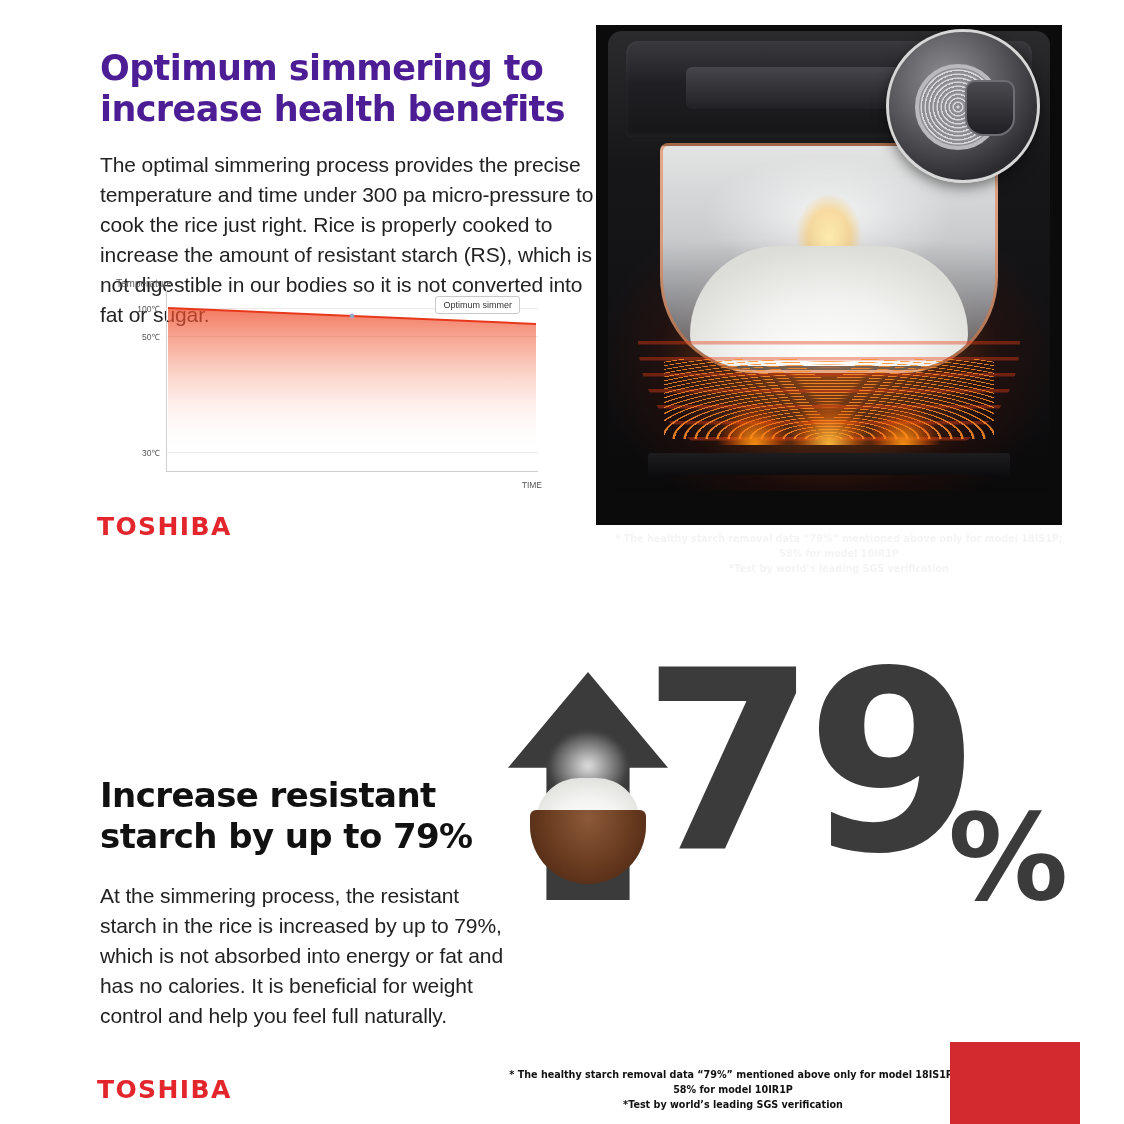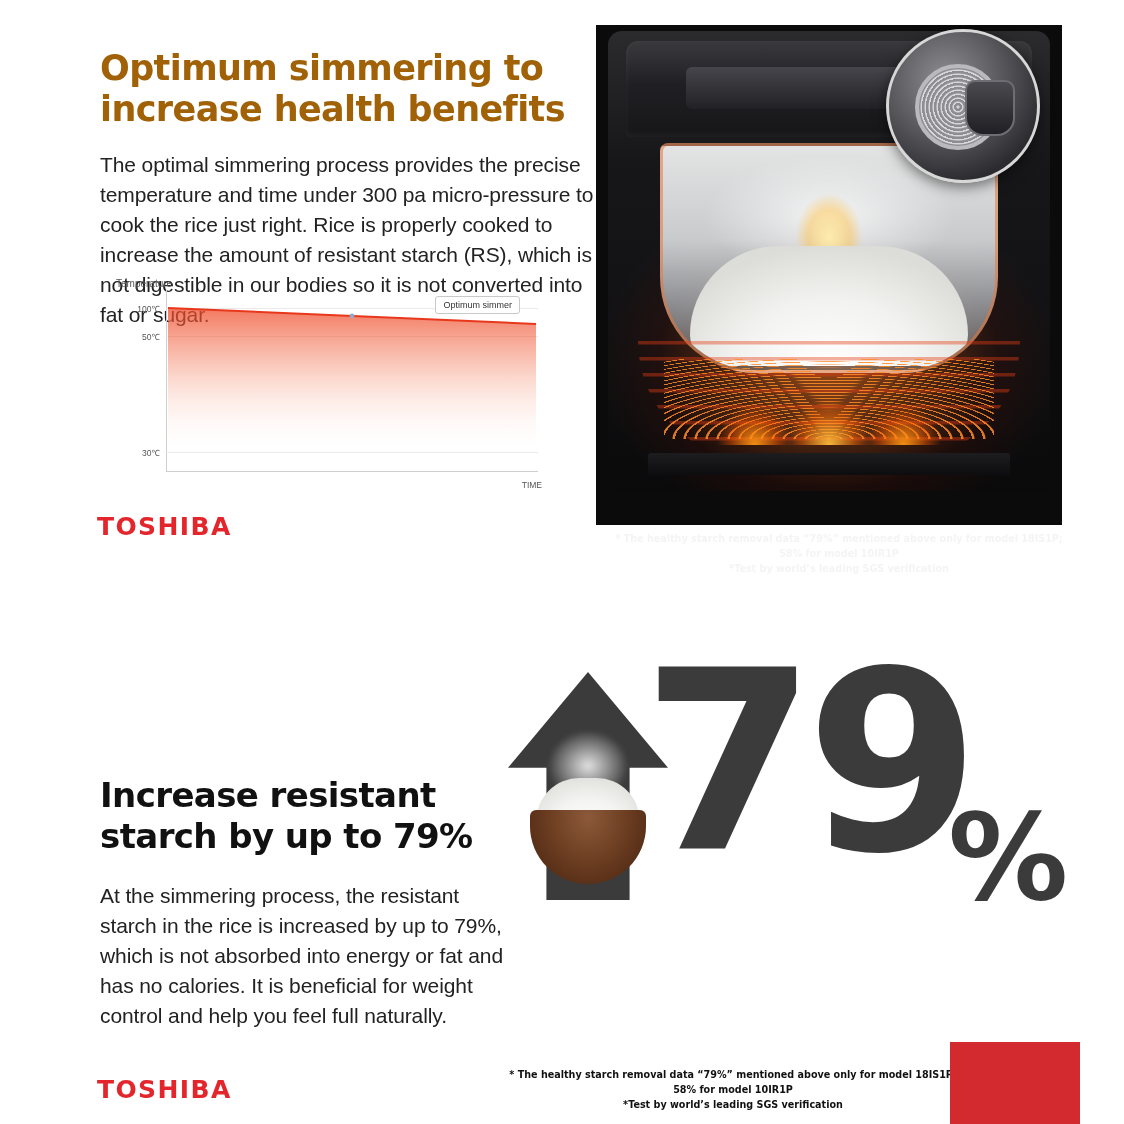--- a/index.html
+++ b/index.html
@@ -44,7 +44,7 @@
     font-size: 35px;
     line-height: 1.17;
     letter-spacing: -0.6px;
-    color: #a16207;
+    color: #4c1d95;
     margin: 0 0 20px 0;
   }
 

